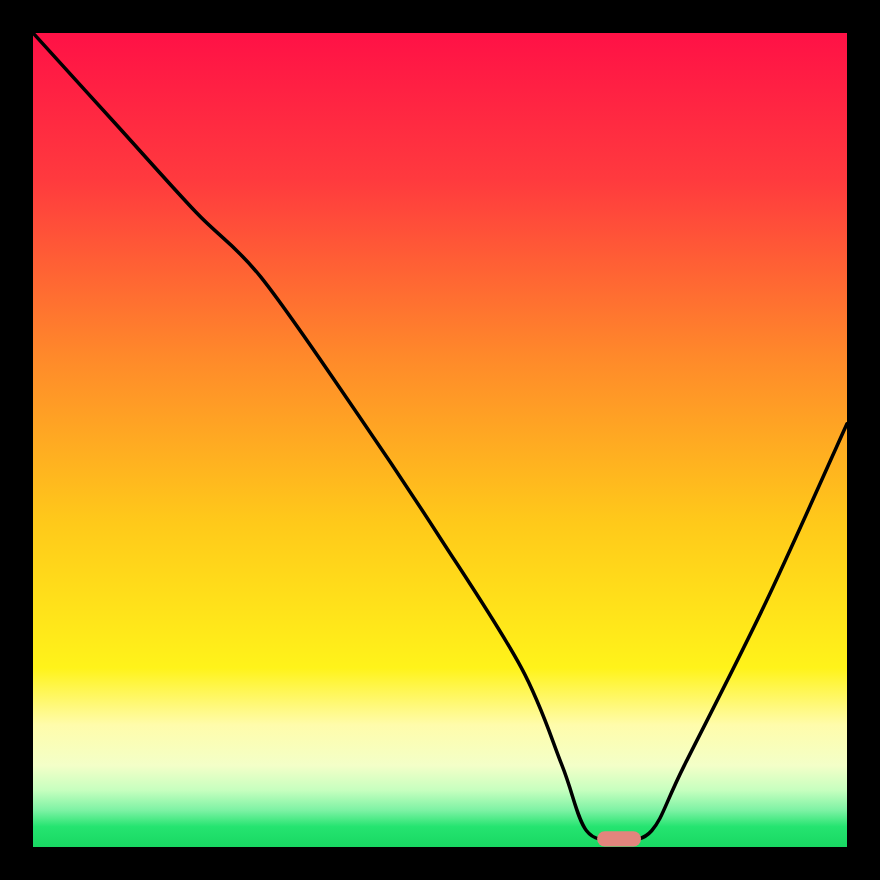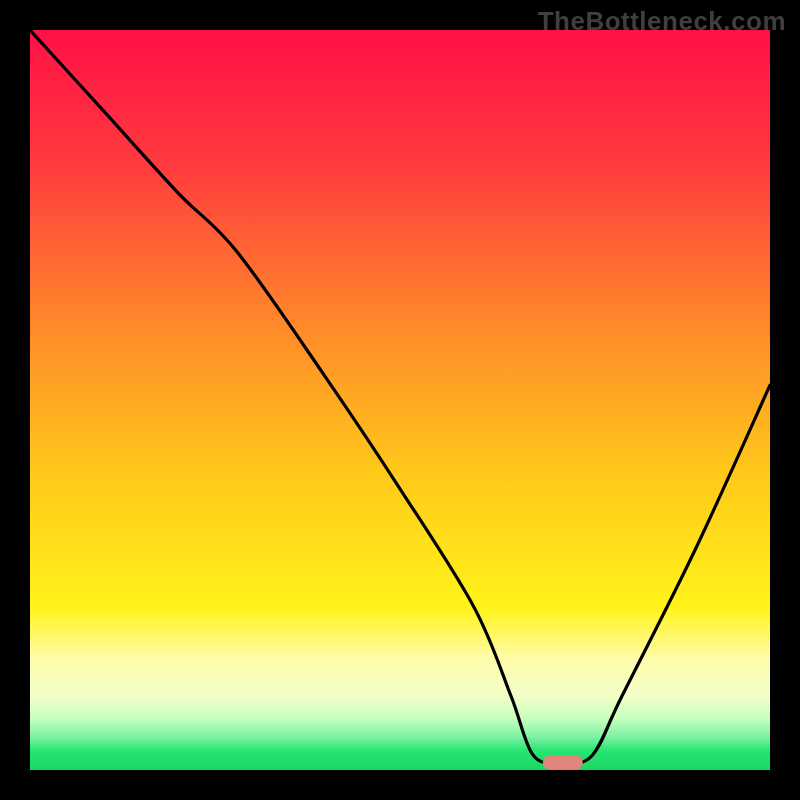--- a/index.html
+++ b/index.html
@@ -45,7 +45,6 @@
 <body>
 
 <div class="frame">
-  <div class="watermark">TheBottleneck.com</div>
 
   <div class="plot">
     <svg id="chart-svg" width="740" height="740" viewBox="0 0 740 740">

